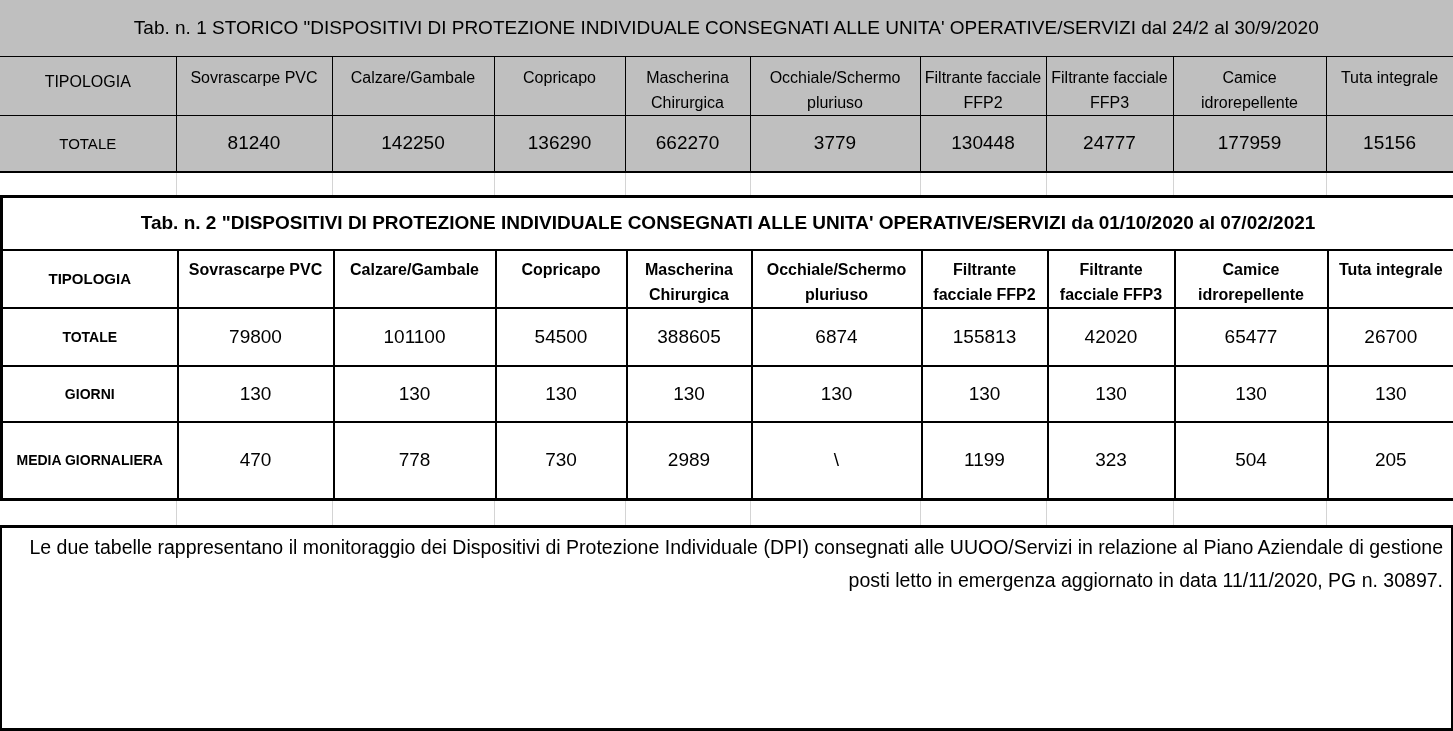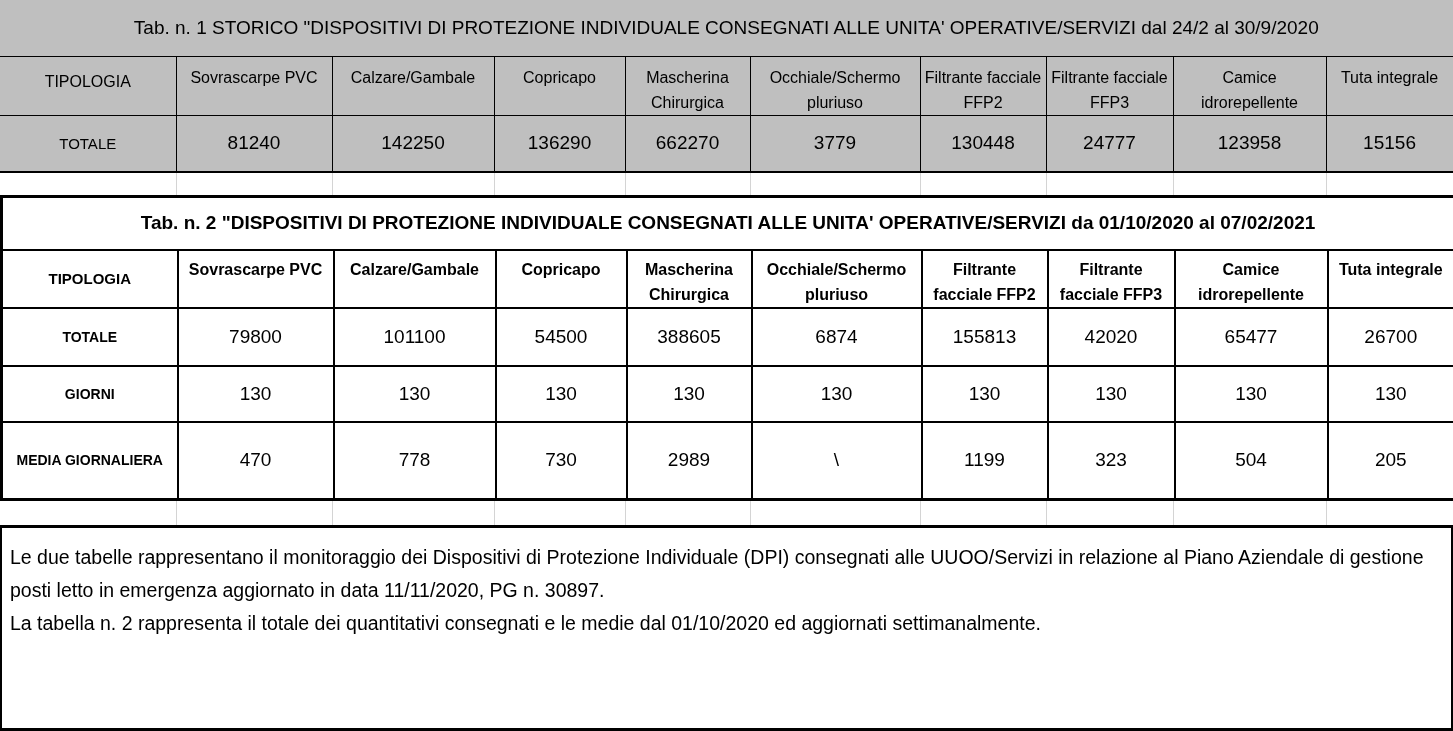--- a/index.html
+++ b/index.html
@@ -109,7 +109,7 @@
           <td class="val">3779</td>
           <td class="val">130448</td>
           <td class="val">24777</td>
-          <td class="val">123958</td>
+          <td class="val">177959</td>
           <td class="val">15156</td>
         </tr>
       </tbody>

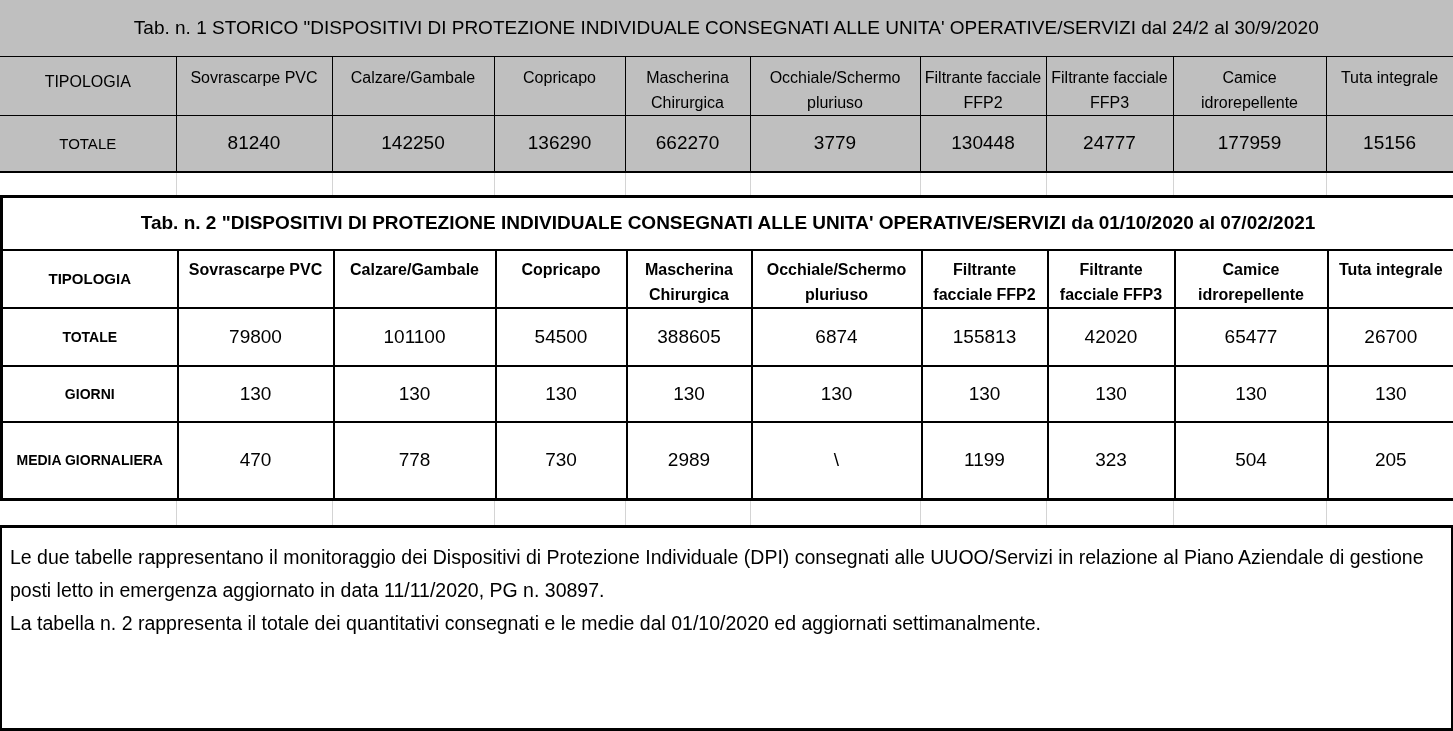--- a/index.html
+++ b/index.html
@@ -60,7 +60,8 @@
     width: 1453px; height: 206px;
     border: 2px solid #000; border-top-width: 3px; border-bottom-width: 3px;
     background: #ffffff;
-    padding: 13px 8px 0 8px;
+    padding: 3px 8px 0 8px;
+    text-align: right;
   }
   .notes p { font-size: 19.5px; line-height: 33px; font-weight: normal; }
 </style>

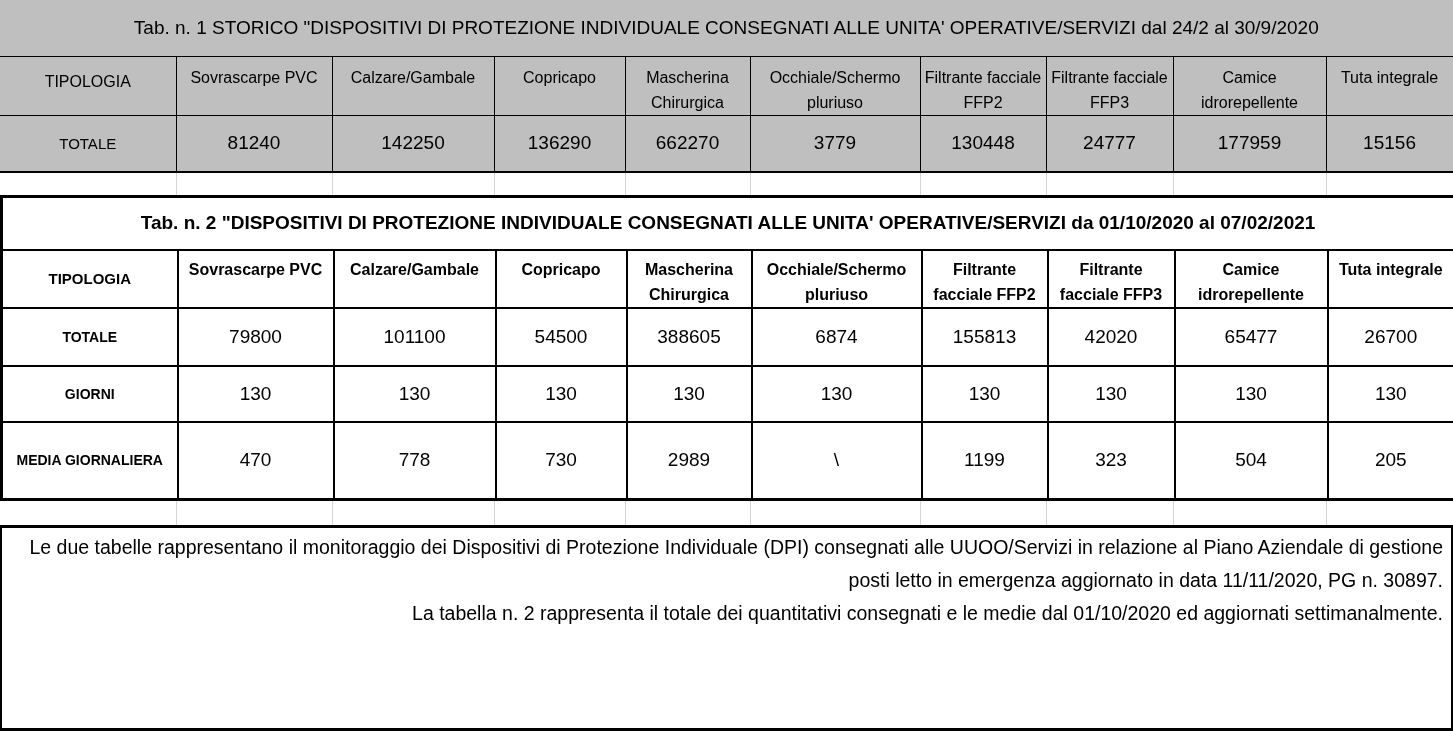--- a/index.html
+++ b/index.html
@@ -246,7 +246,6 @@
 
   <div class="notes" id="notes-box">
       <p>Le due tabelle rappresentano il monitoraggio dei Dispositivi di Protezione Individuale (DPI) consegnati alle UUOO/Servizi in relazione al Piano Aziendale di gestione posti letto in emergenza aggiornato in data 11/11/2020, PG n. 30897.</p>
-      <p>La tabella n. 2 rappresenta il totale dei quantitativi consegnati e le medie dal 01/10/2020 ed aggiornati settimanalmente.</p>
     </div>
 
 </div>

